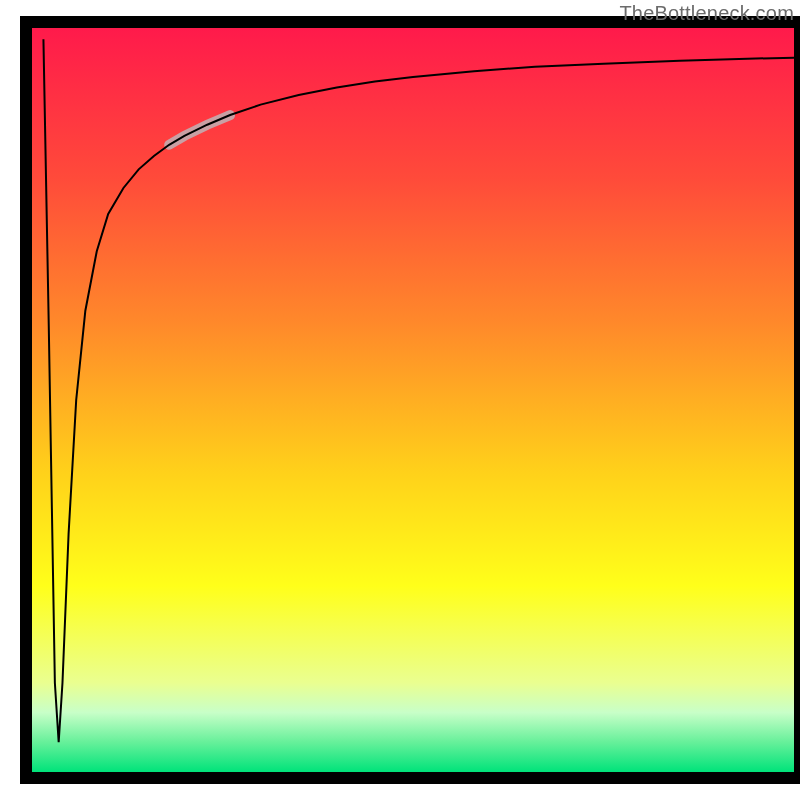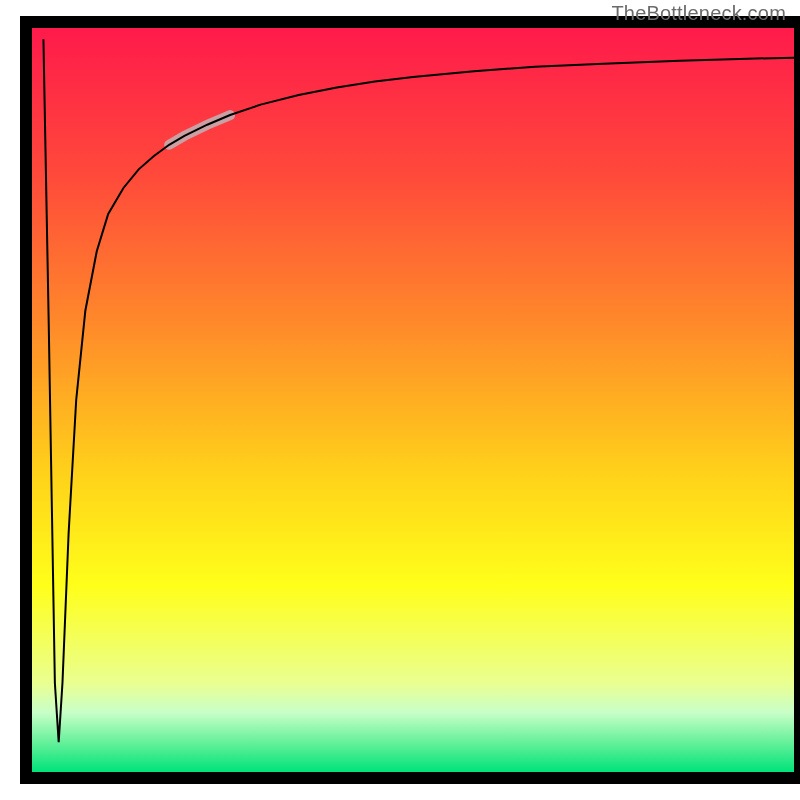--- a/index.html
+++ b/index.html
@@ -14,7 +14,7 @@
   .watermark {
     position: absolute;
     top: 2px;
-    right: 14px;
+    right: 6px;
     color: #6b6b6b;
     font-size: 20px;
     font-weight: 400;

